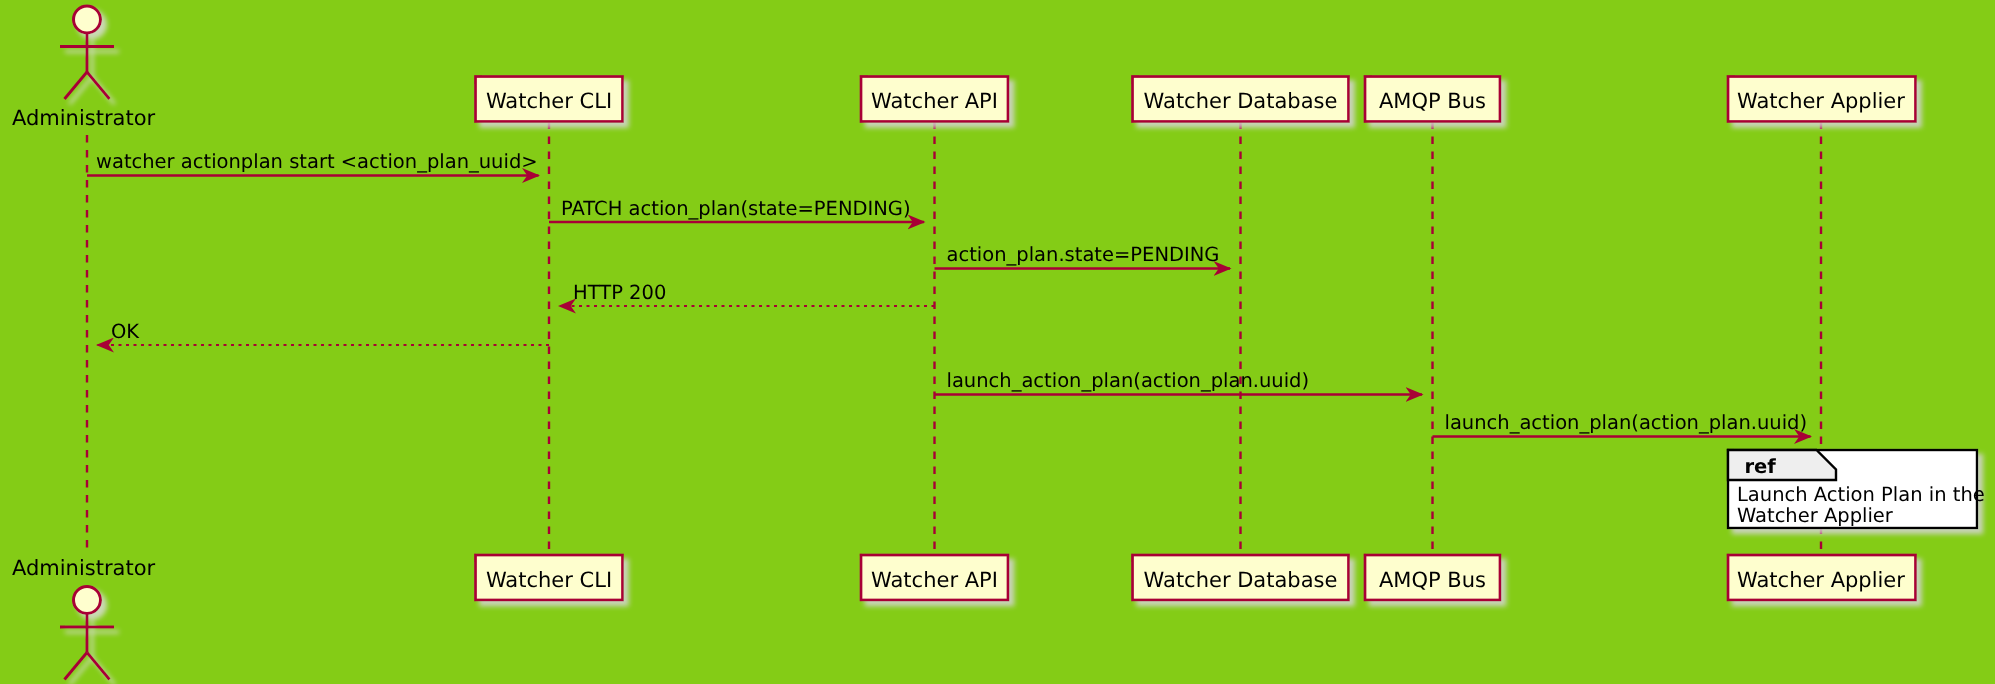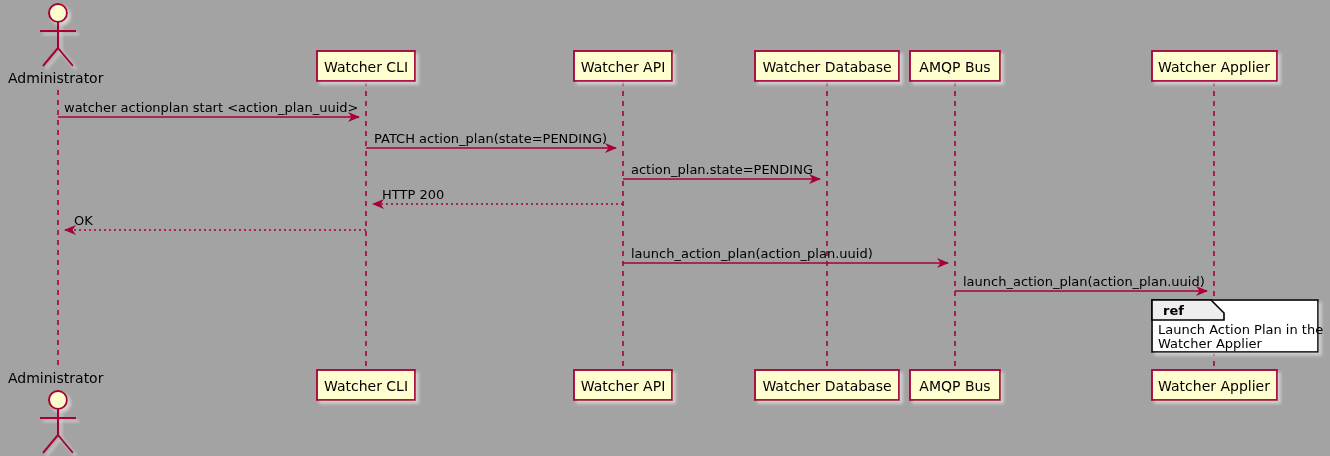--- a/index.html
+++ b/index.html
@@ -14,7 +14,7 @@
     position: relative;
     width: 1330px;
     height: 456px;
-    background: #a3a3a3;
+    background: #84cc16;
     overflow: hidden;
   }
   svg.diagram-canvas {

